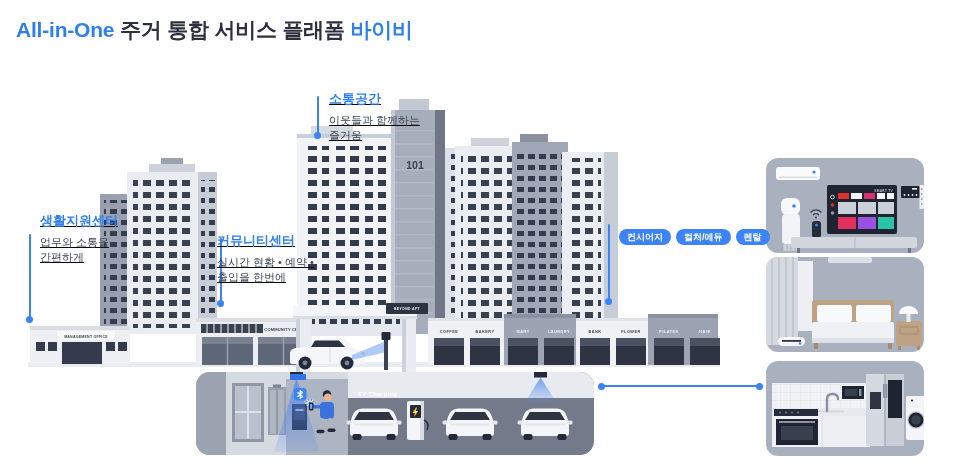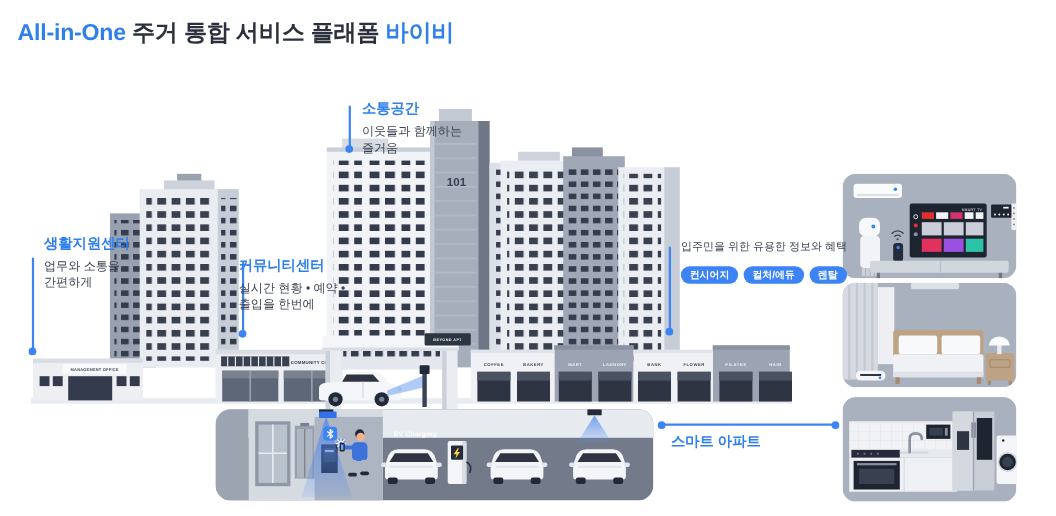--- a/index.html
+++ b/index.html
@@ -13,7 +13,7 @@
   }
   .page-title .hl{color:#2F80ED;}
   svg{position:absolute;left:0;top:0;}
-  .callout{position:absolute;white-space:nowrap;}
+  .callout{position:absolute;white-space:nowrap;text-decoration:underline;}
   .c-title{color:#2F80ED;font-weight:700;font-size:13px;margin-bottom:5px;}
   .c-line{color:#3C4350;font-size:11px;line-height:15px;}
   .c-line.small{font-size:10px;line-height:13.5px;}

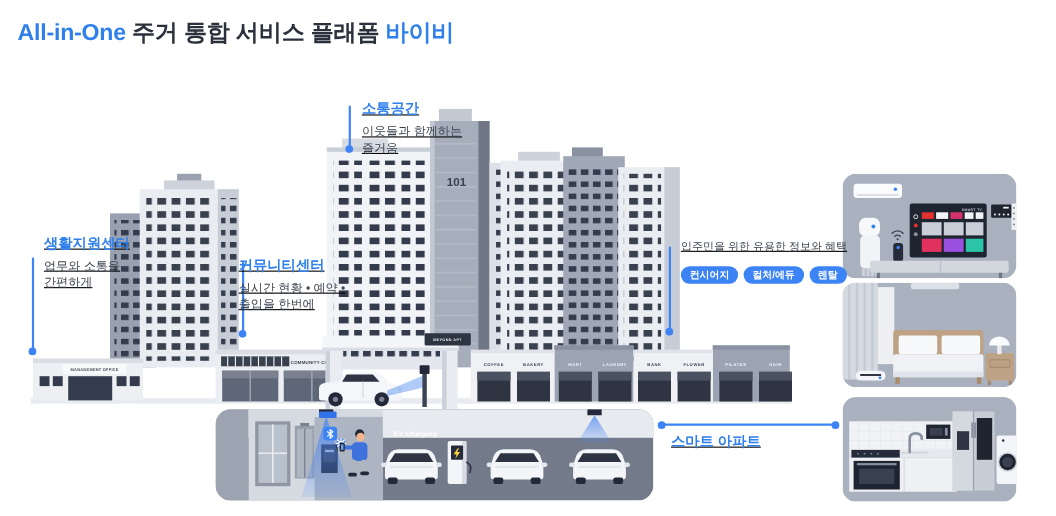--- a/index.html
+++ b/index.html
@@ -466,7 +466,6 @@
 <div class="cline-v" style="left:608px;top:224px;height:76px"></div>
 <div class="cdot" style="left:605px;top:298px"></div>
 <div class="callout" style="left:619px;top:218px">
-  <div class="c-line small">입주민을 위한 유용한 정보와 혜택</div>
   <div class="pills">
     <div class="pill-row">
       <span class="pill">컨시어지</span><span class="pill">컬처/에듀</span><span class="pill">렌탈</span>

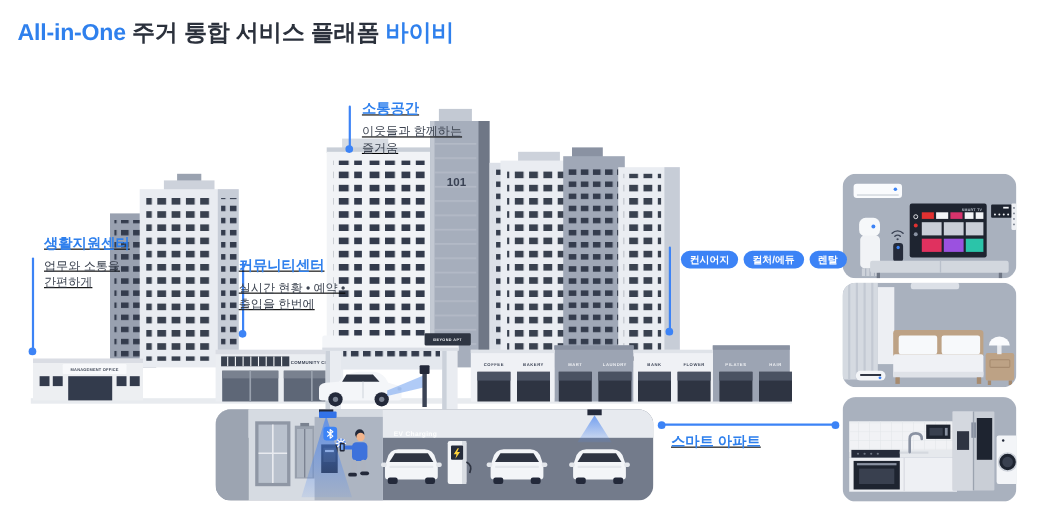--- a/index.html
+++ b/index.html
@@ -477,7 +477,6 @@
 <div class="cdot" style="left:598px;top:382.5px"></div>
 <div class="cdot" style="left:755.5px;top:382.5px"></div>
 <div class="callout" style="left:610px;top:392px">
-  <div class="c-title">스마트 아파트</div>
 </div>
 
 </body></html>

